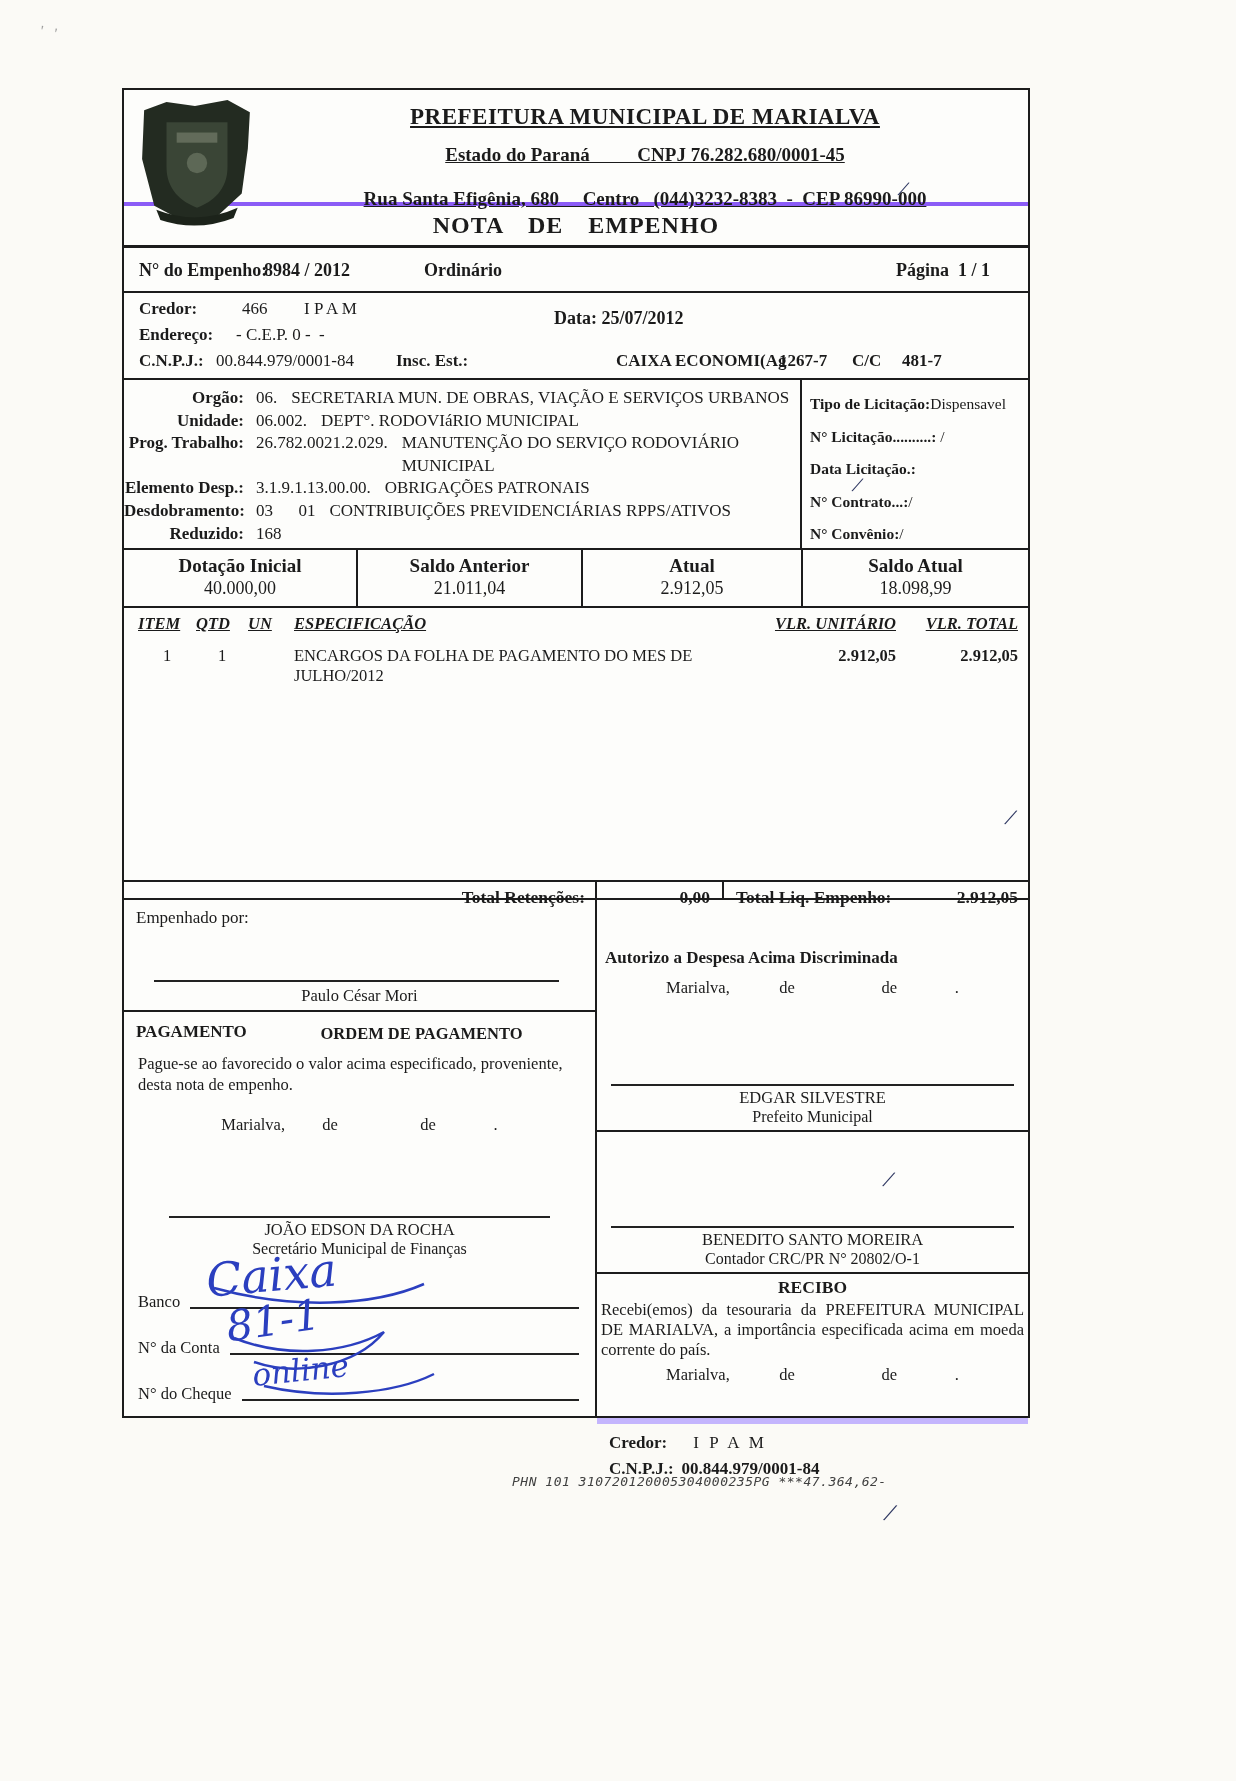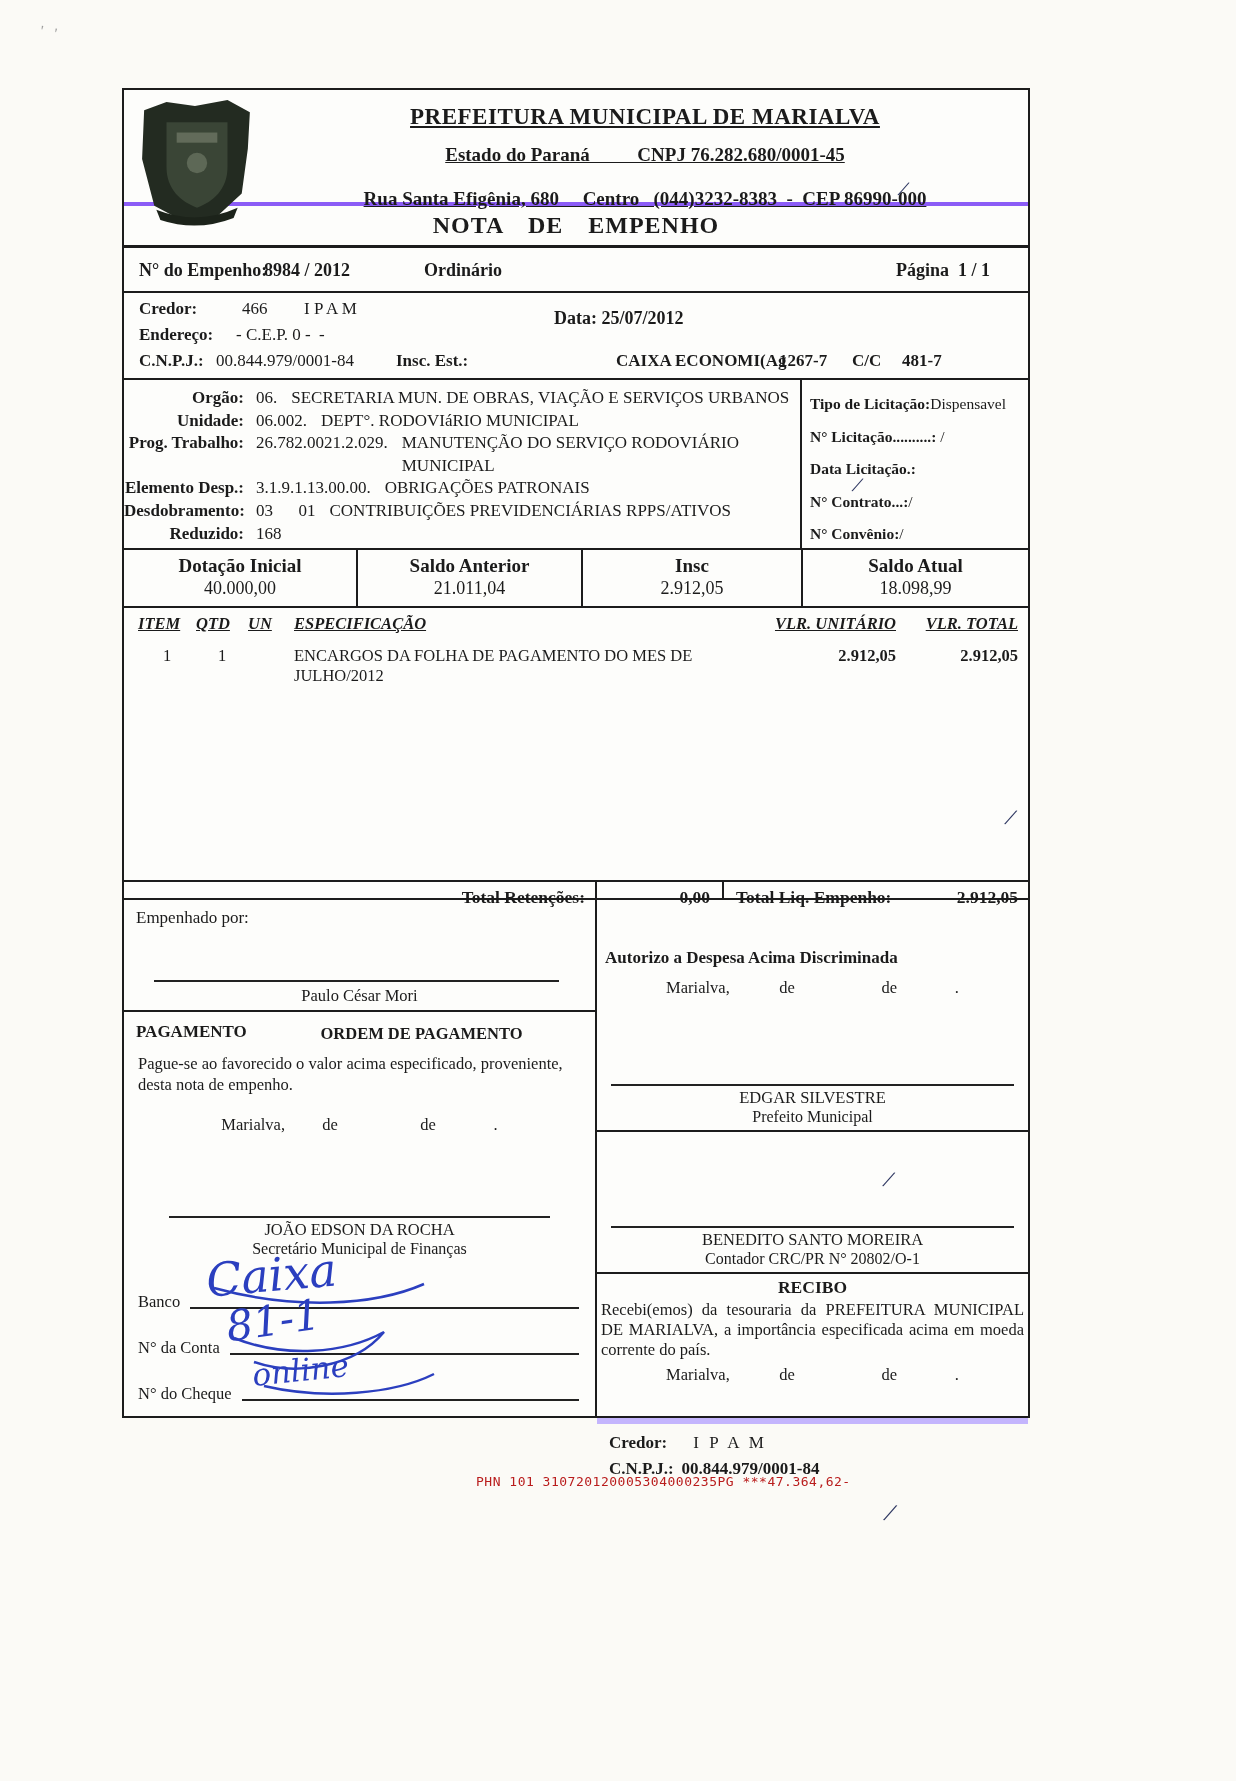--- a/index.html
+++ b/index.html
@@ -240,7 +240,7 @@
       <div class="a-value">21.011,04</div>
     </div>
     <div class="a-cell a-c3">
-      <div class="a-title">Insc</div>
+      <div class="a-title">Atual</div>
       <div class="a-value">2.912,05</div>
     </div>
     <div class="a-cell a-c4">

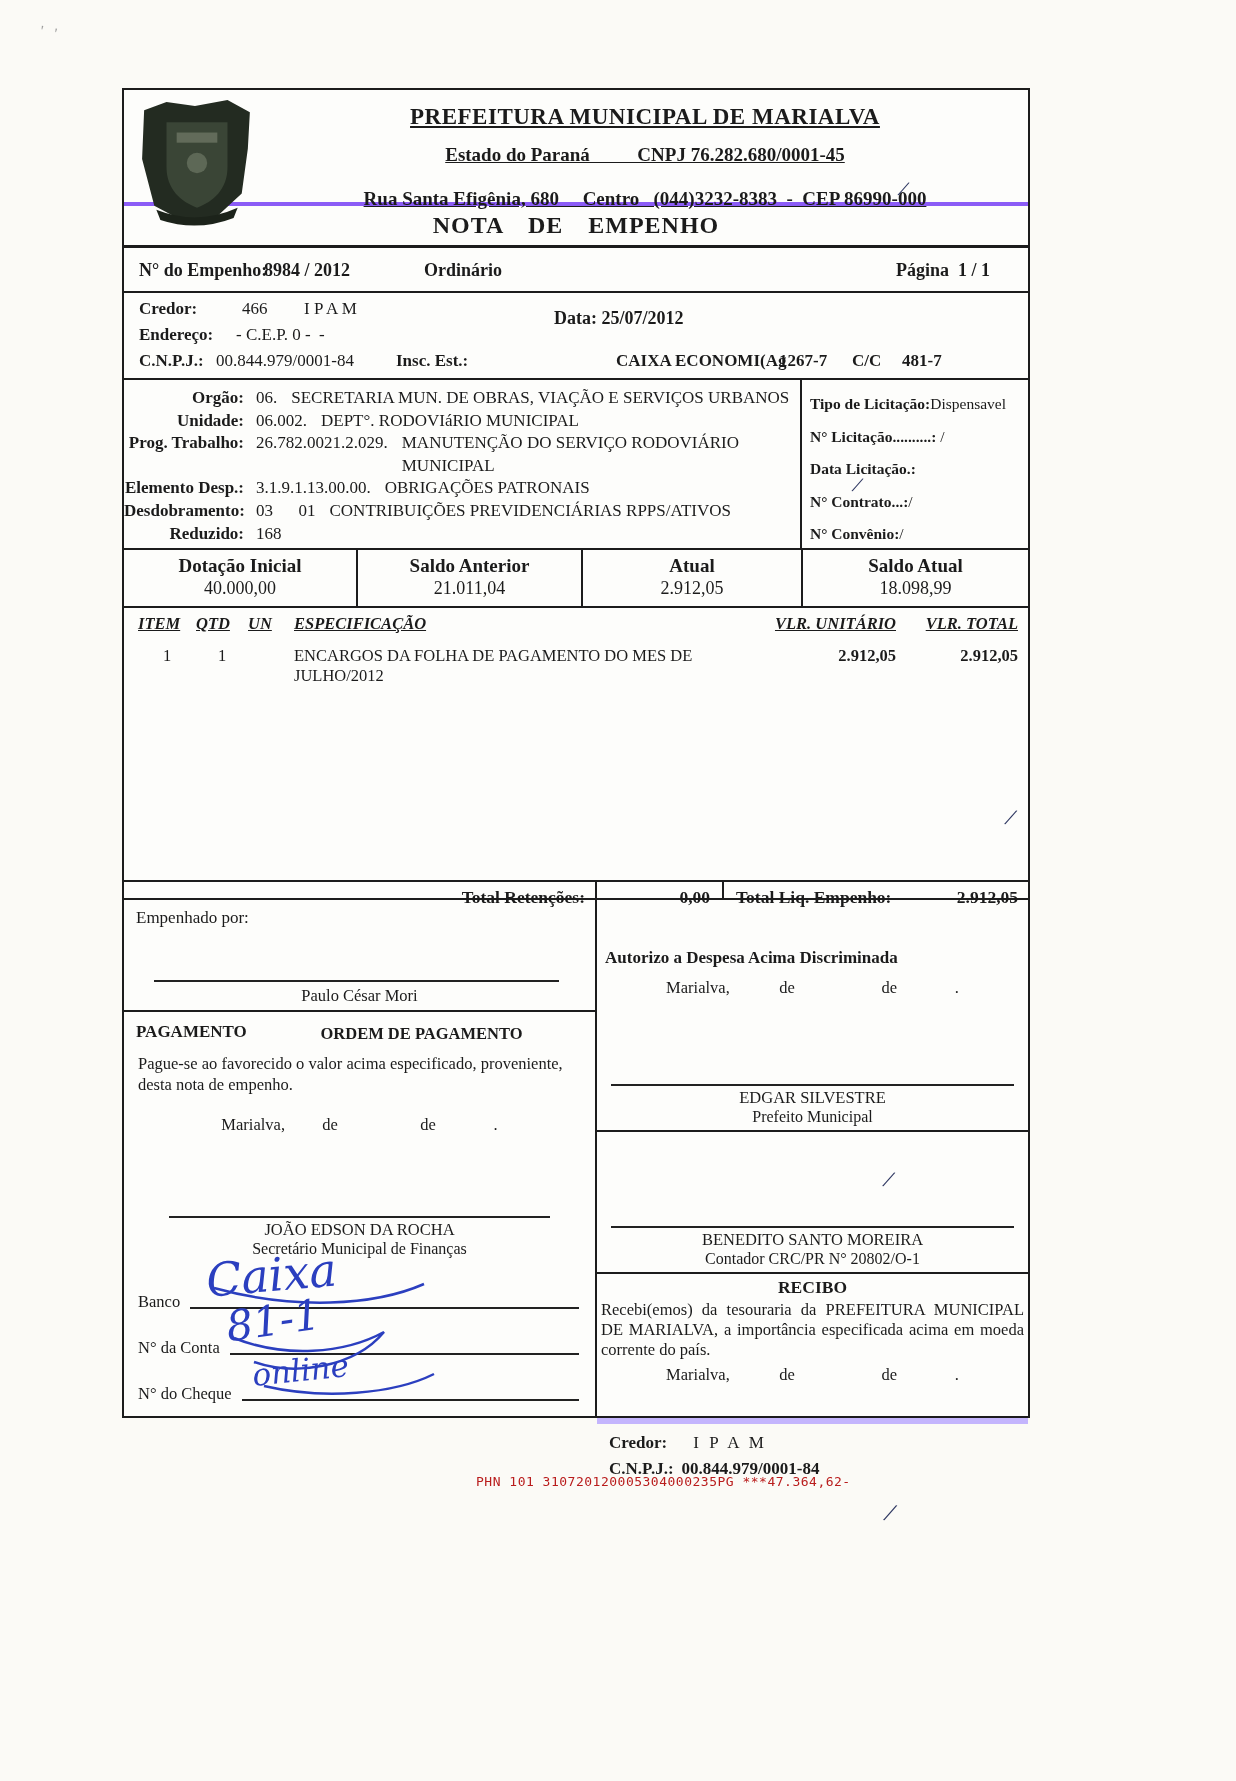--- a/index.html
+++ b/index.html
@@ -128,7 +128,7 @@
   .f-value-ipam { letter-spacing:3px; margin-left:26px; }
   .f-value-cnpj { font-weight:bold; margin-left:8px; }
 
-  .dot-matrix { position:absolute; left:476px; top:1474px; font-family:"DejaVu Sans Mono", monospace; font-size:13px; color:#b91c1c; letter-spacing:.5px; }
+  .dot-matrix { position:absolute; left:512px; top:1474px; font-family:"DejaVu Sans Mono", monospace; font-size:13px; color:#404040; letter-spacing:.5px;font-style:italic; }
   .pen-bottom { left:886px; top:1498px; font-size:26px; position:absolute; }
 </style>
 </head>

